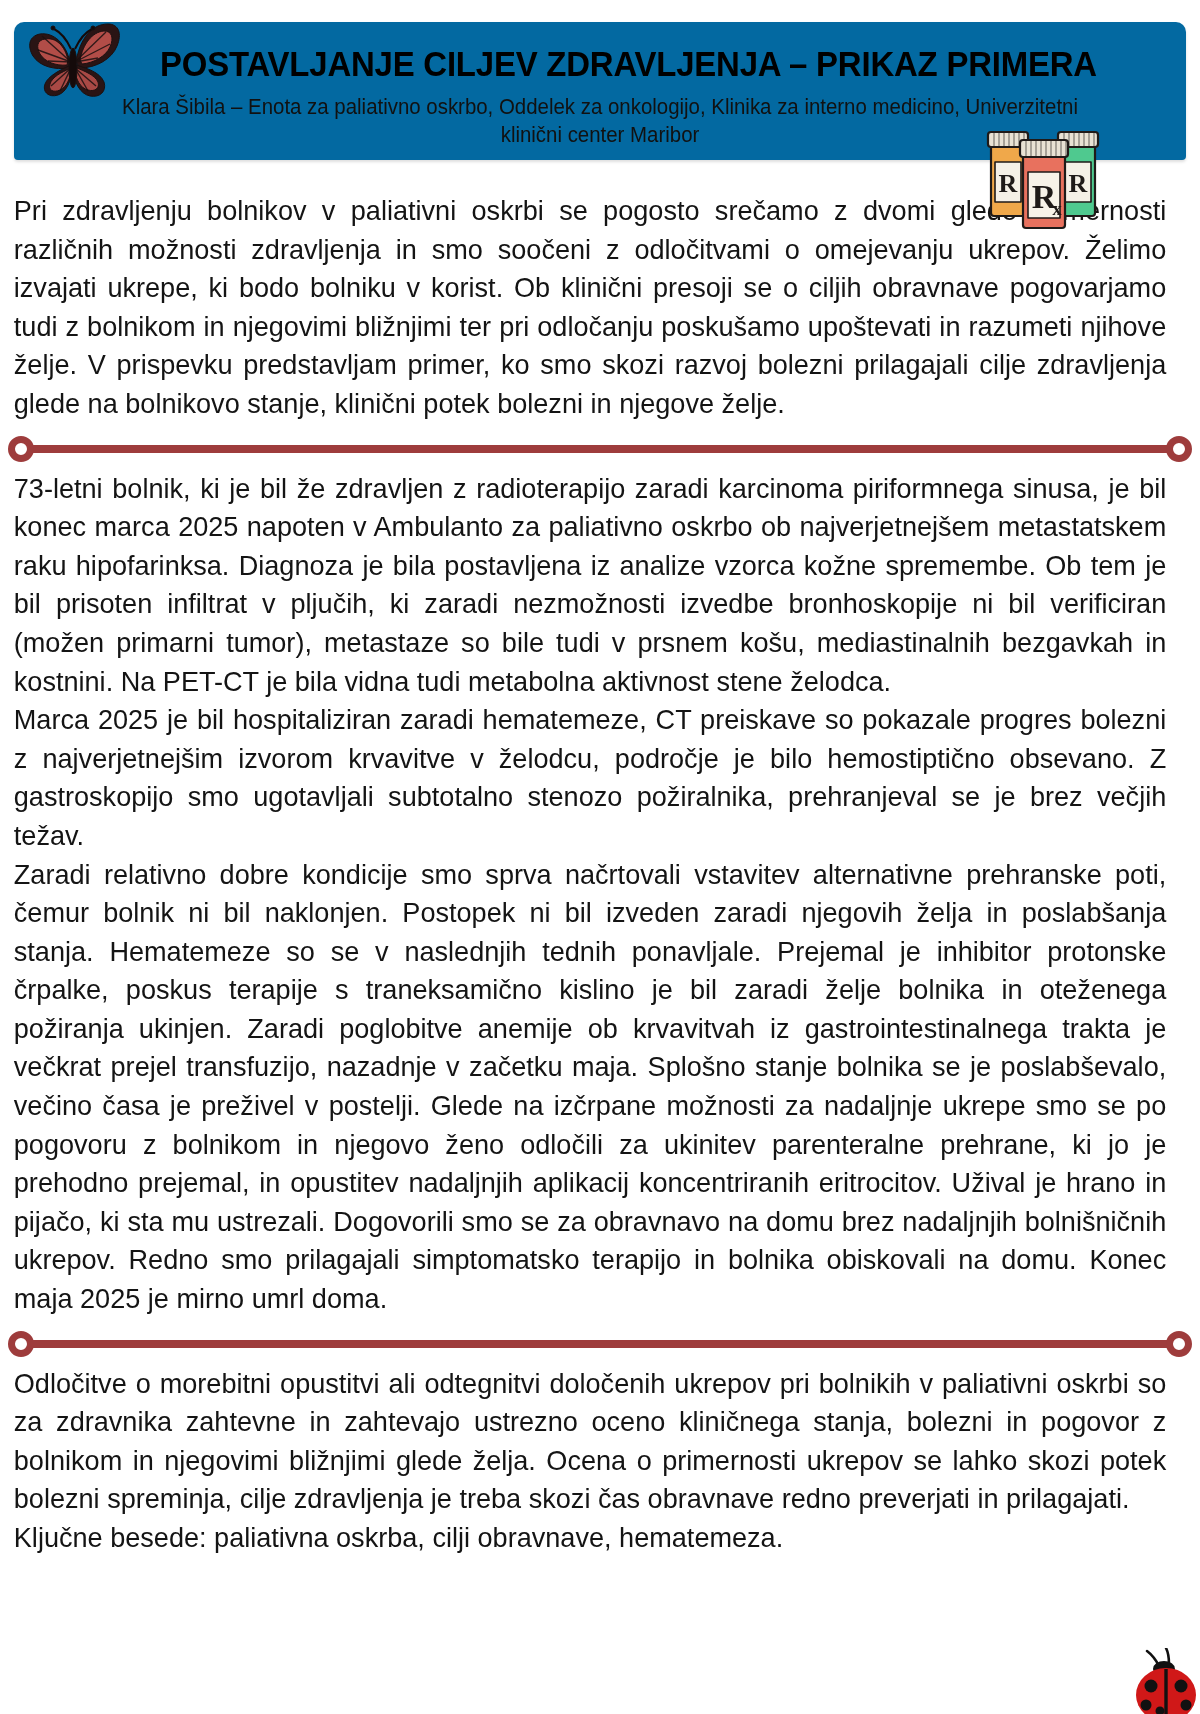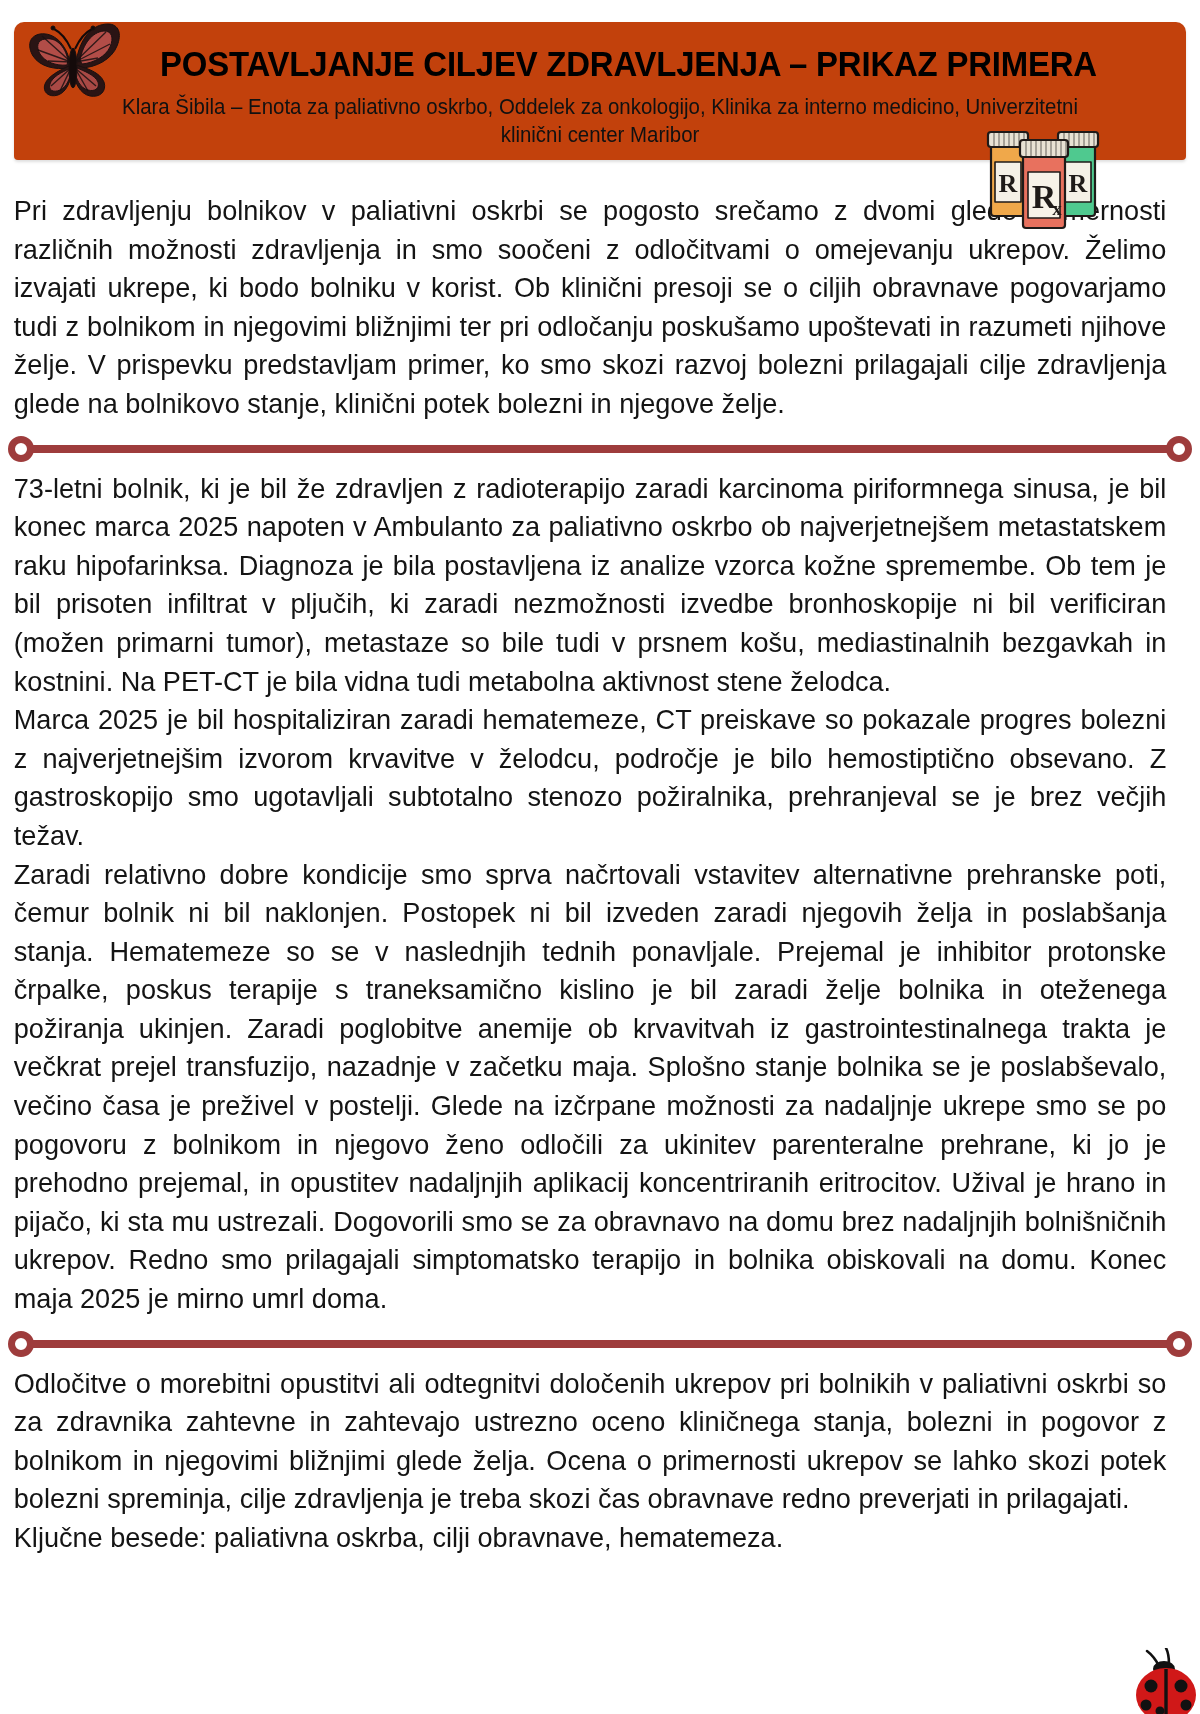--- a/index.html
+++ b/index.html
@@ -25,7 +25,7 @@
     top: 22px;
     width: 1172px;
     height: 138px;
-    background: #c2410c;
+    background: #0369a1;
     border-radius: 10px 10px 4px 4px;
     box-shadow: 0 2px 3px rgba(0,0,0,0.13);
     overflow: visible;

